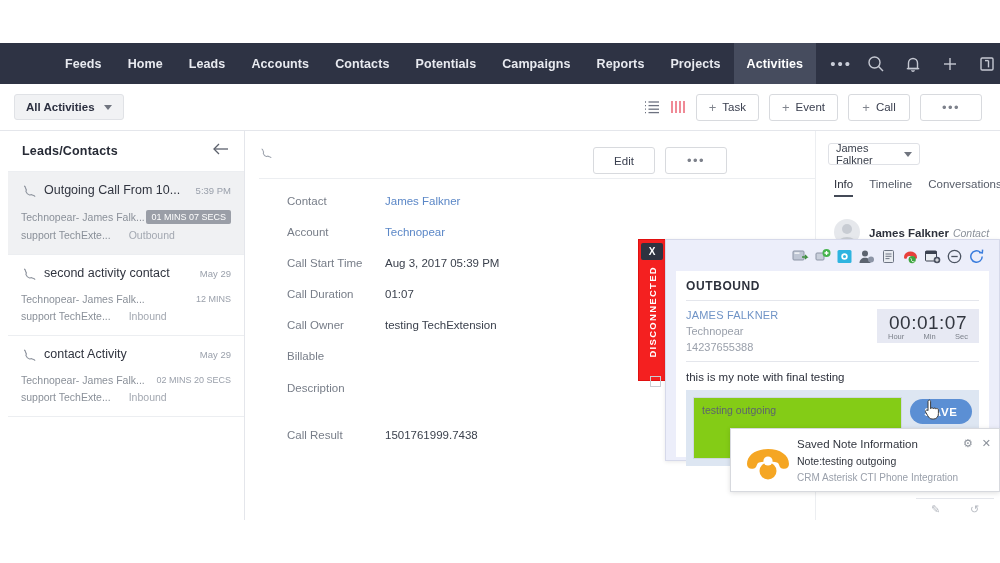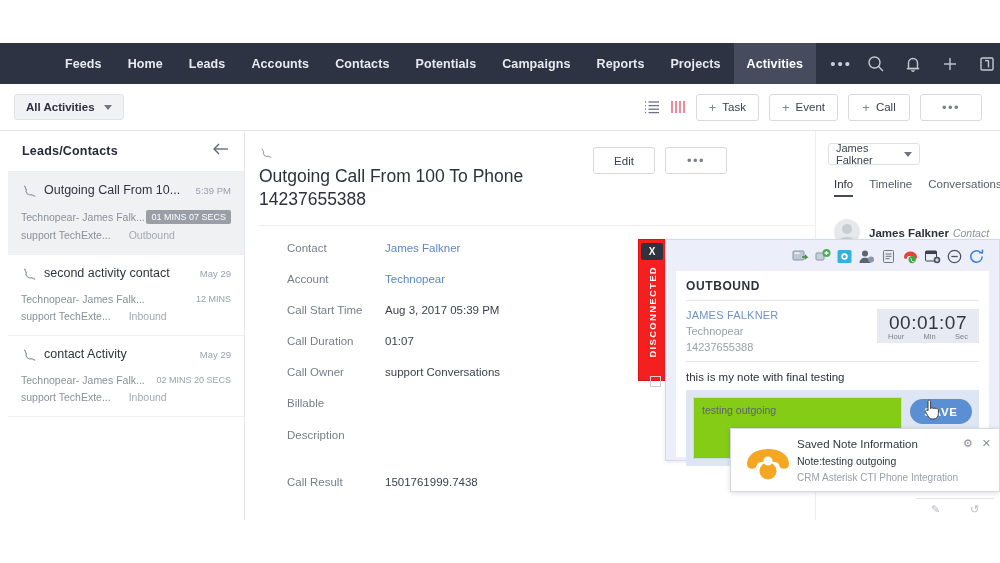--- a/index.html
+++ b/index.html
@@ -446,7 +446,6 @@
             <path d="M3 2.2c2 0 1.2 2.6 2.3 3.4.4.4-.6 1.2-.3 2 .5 1.4 2.2 3 3.6 3.4.8.2 1.5-.8 1.9-.4.8 1 3.4.3 3.4 2.2"></path>
           </svg>
       </span>
-      <h1 class="det-title">Outgoing Call From 100 To Phone 14237655388</h1>
       <div class="det-actions">
         <div class="btn-out">Edit</div>
         <div class="btn-out btn-dots">•••</div>

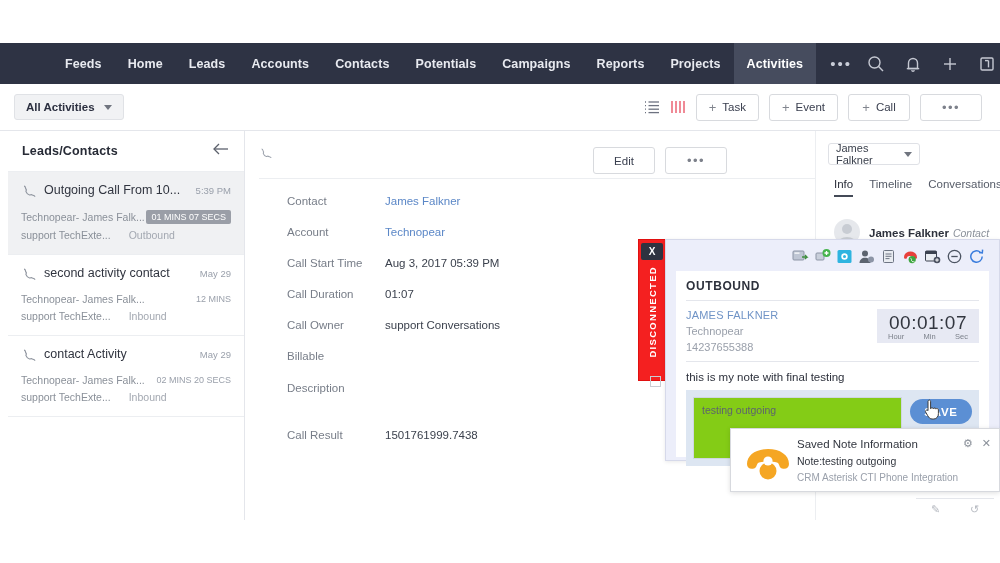--- a/index.html
+++ b/index.html
@@ -471,7 +471,7 @@
       </div>
       <div class="frow">
         <div class="flabel">Call Owner</div>
-        <div class="fval">support Conversations</div>
+        <div class="fval">testing TechExtension</div>
       </div>
       <div class="frow">
         <div class="flabel">Billable</div>

